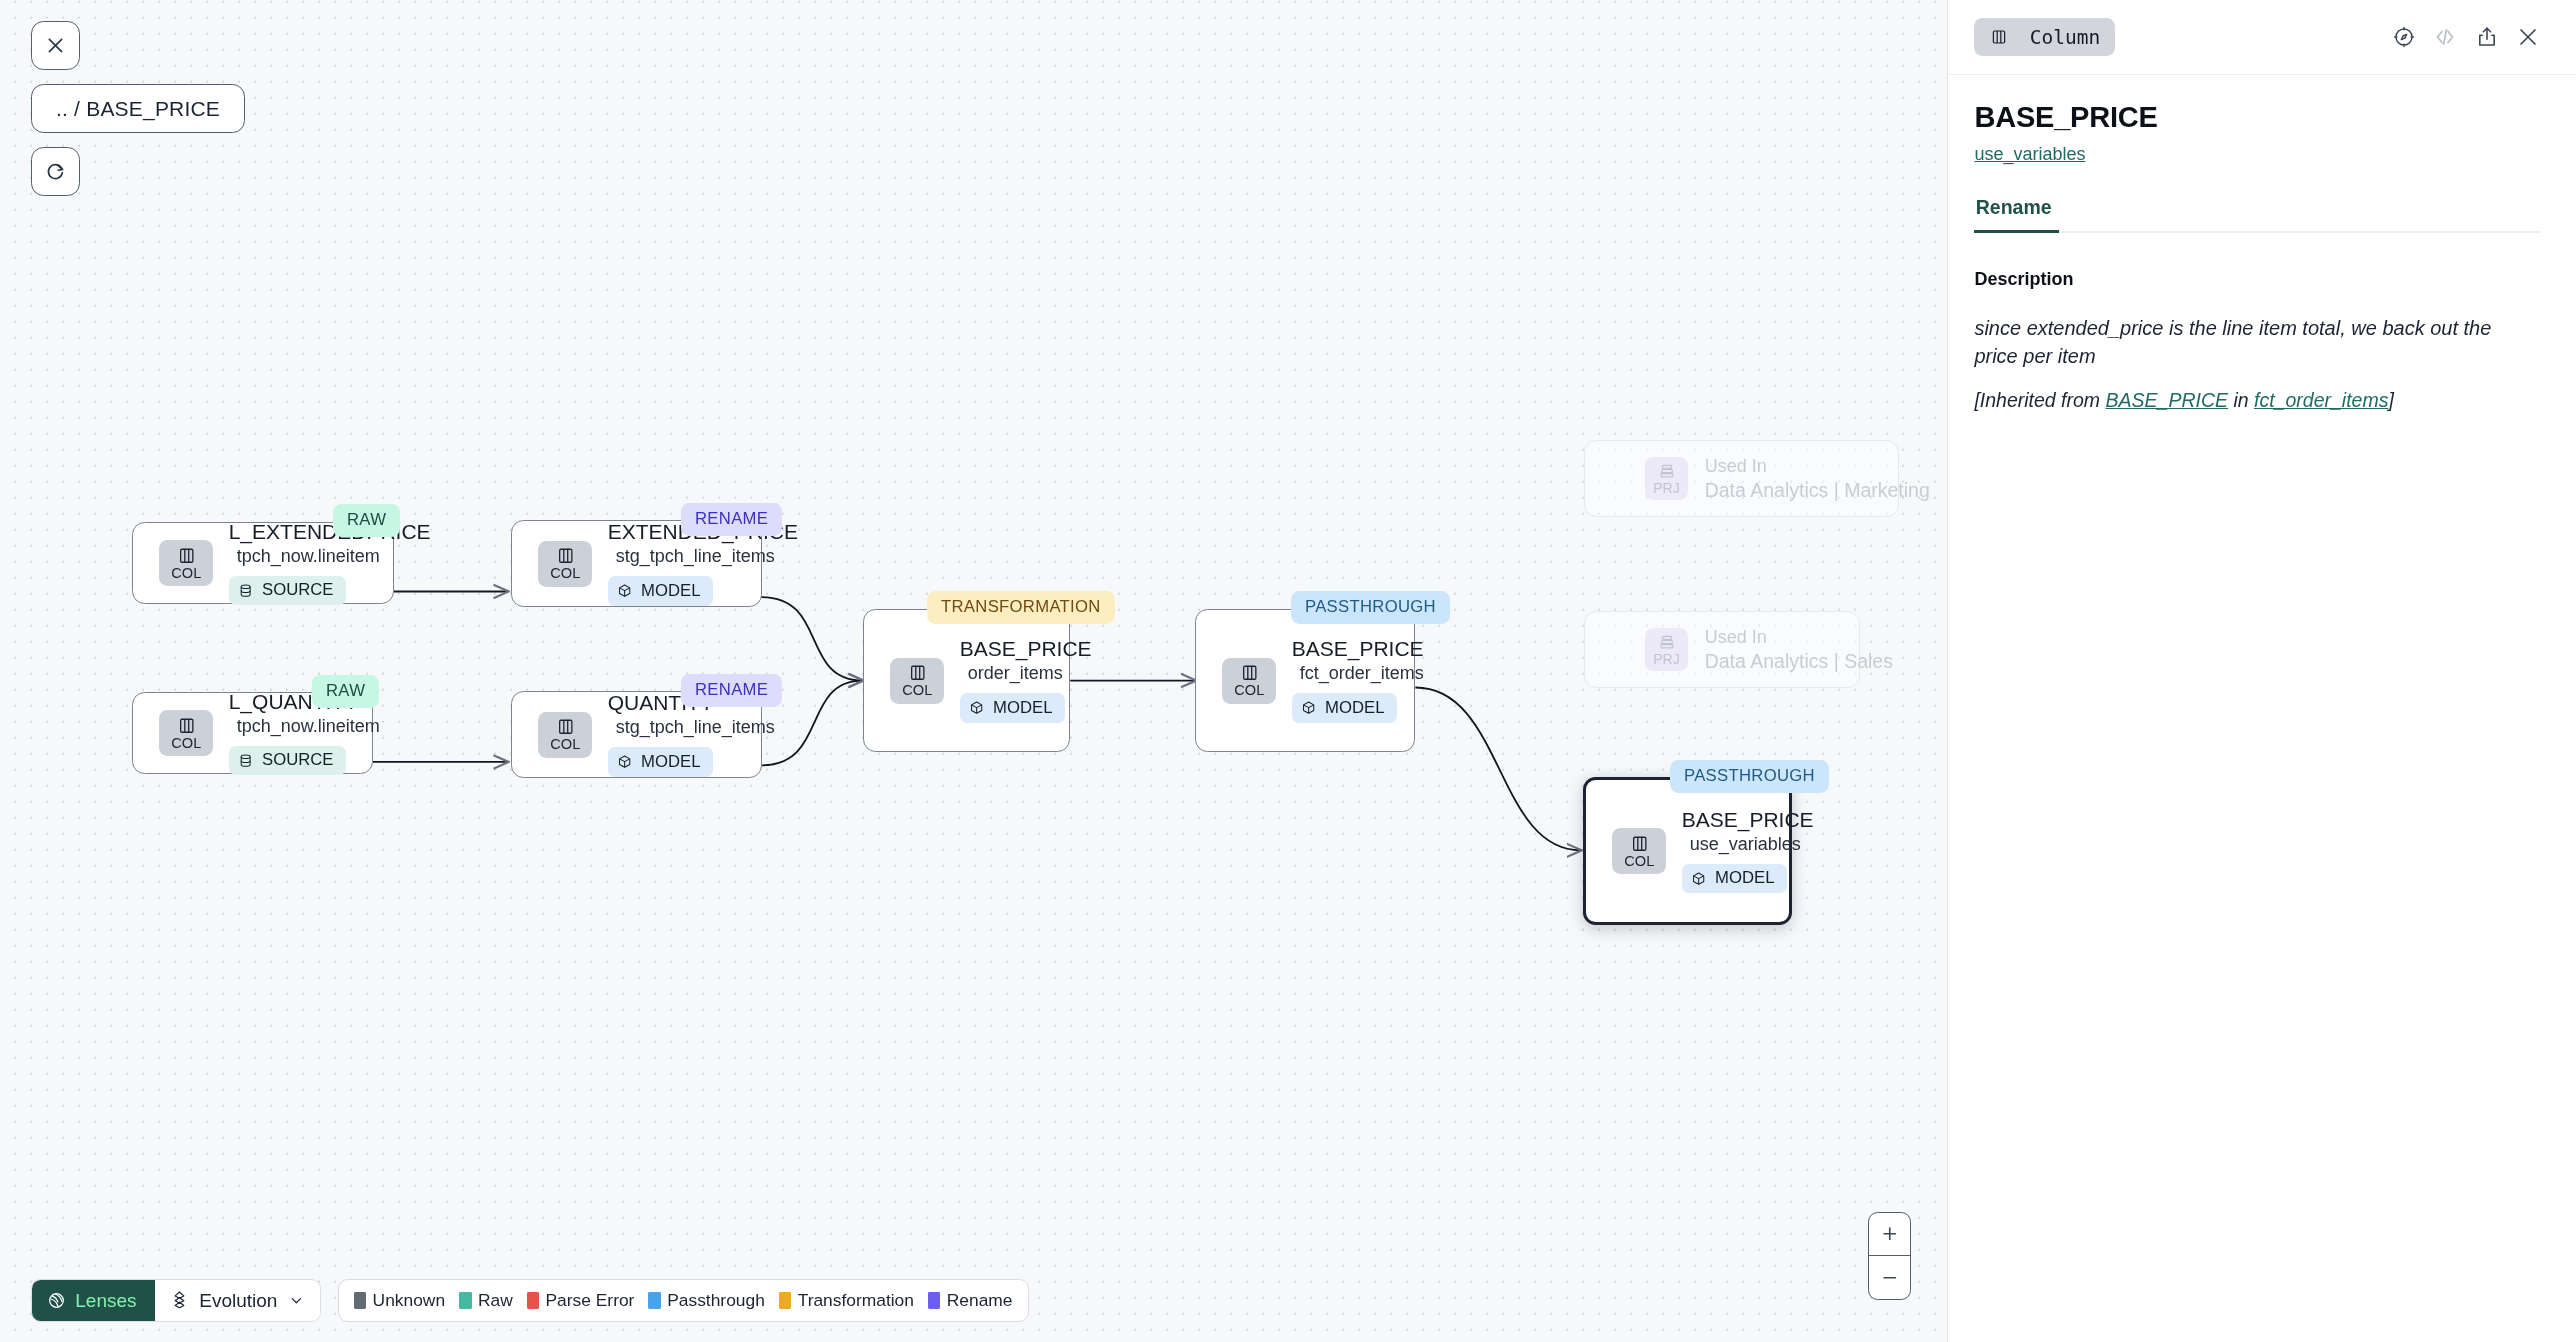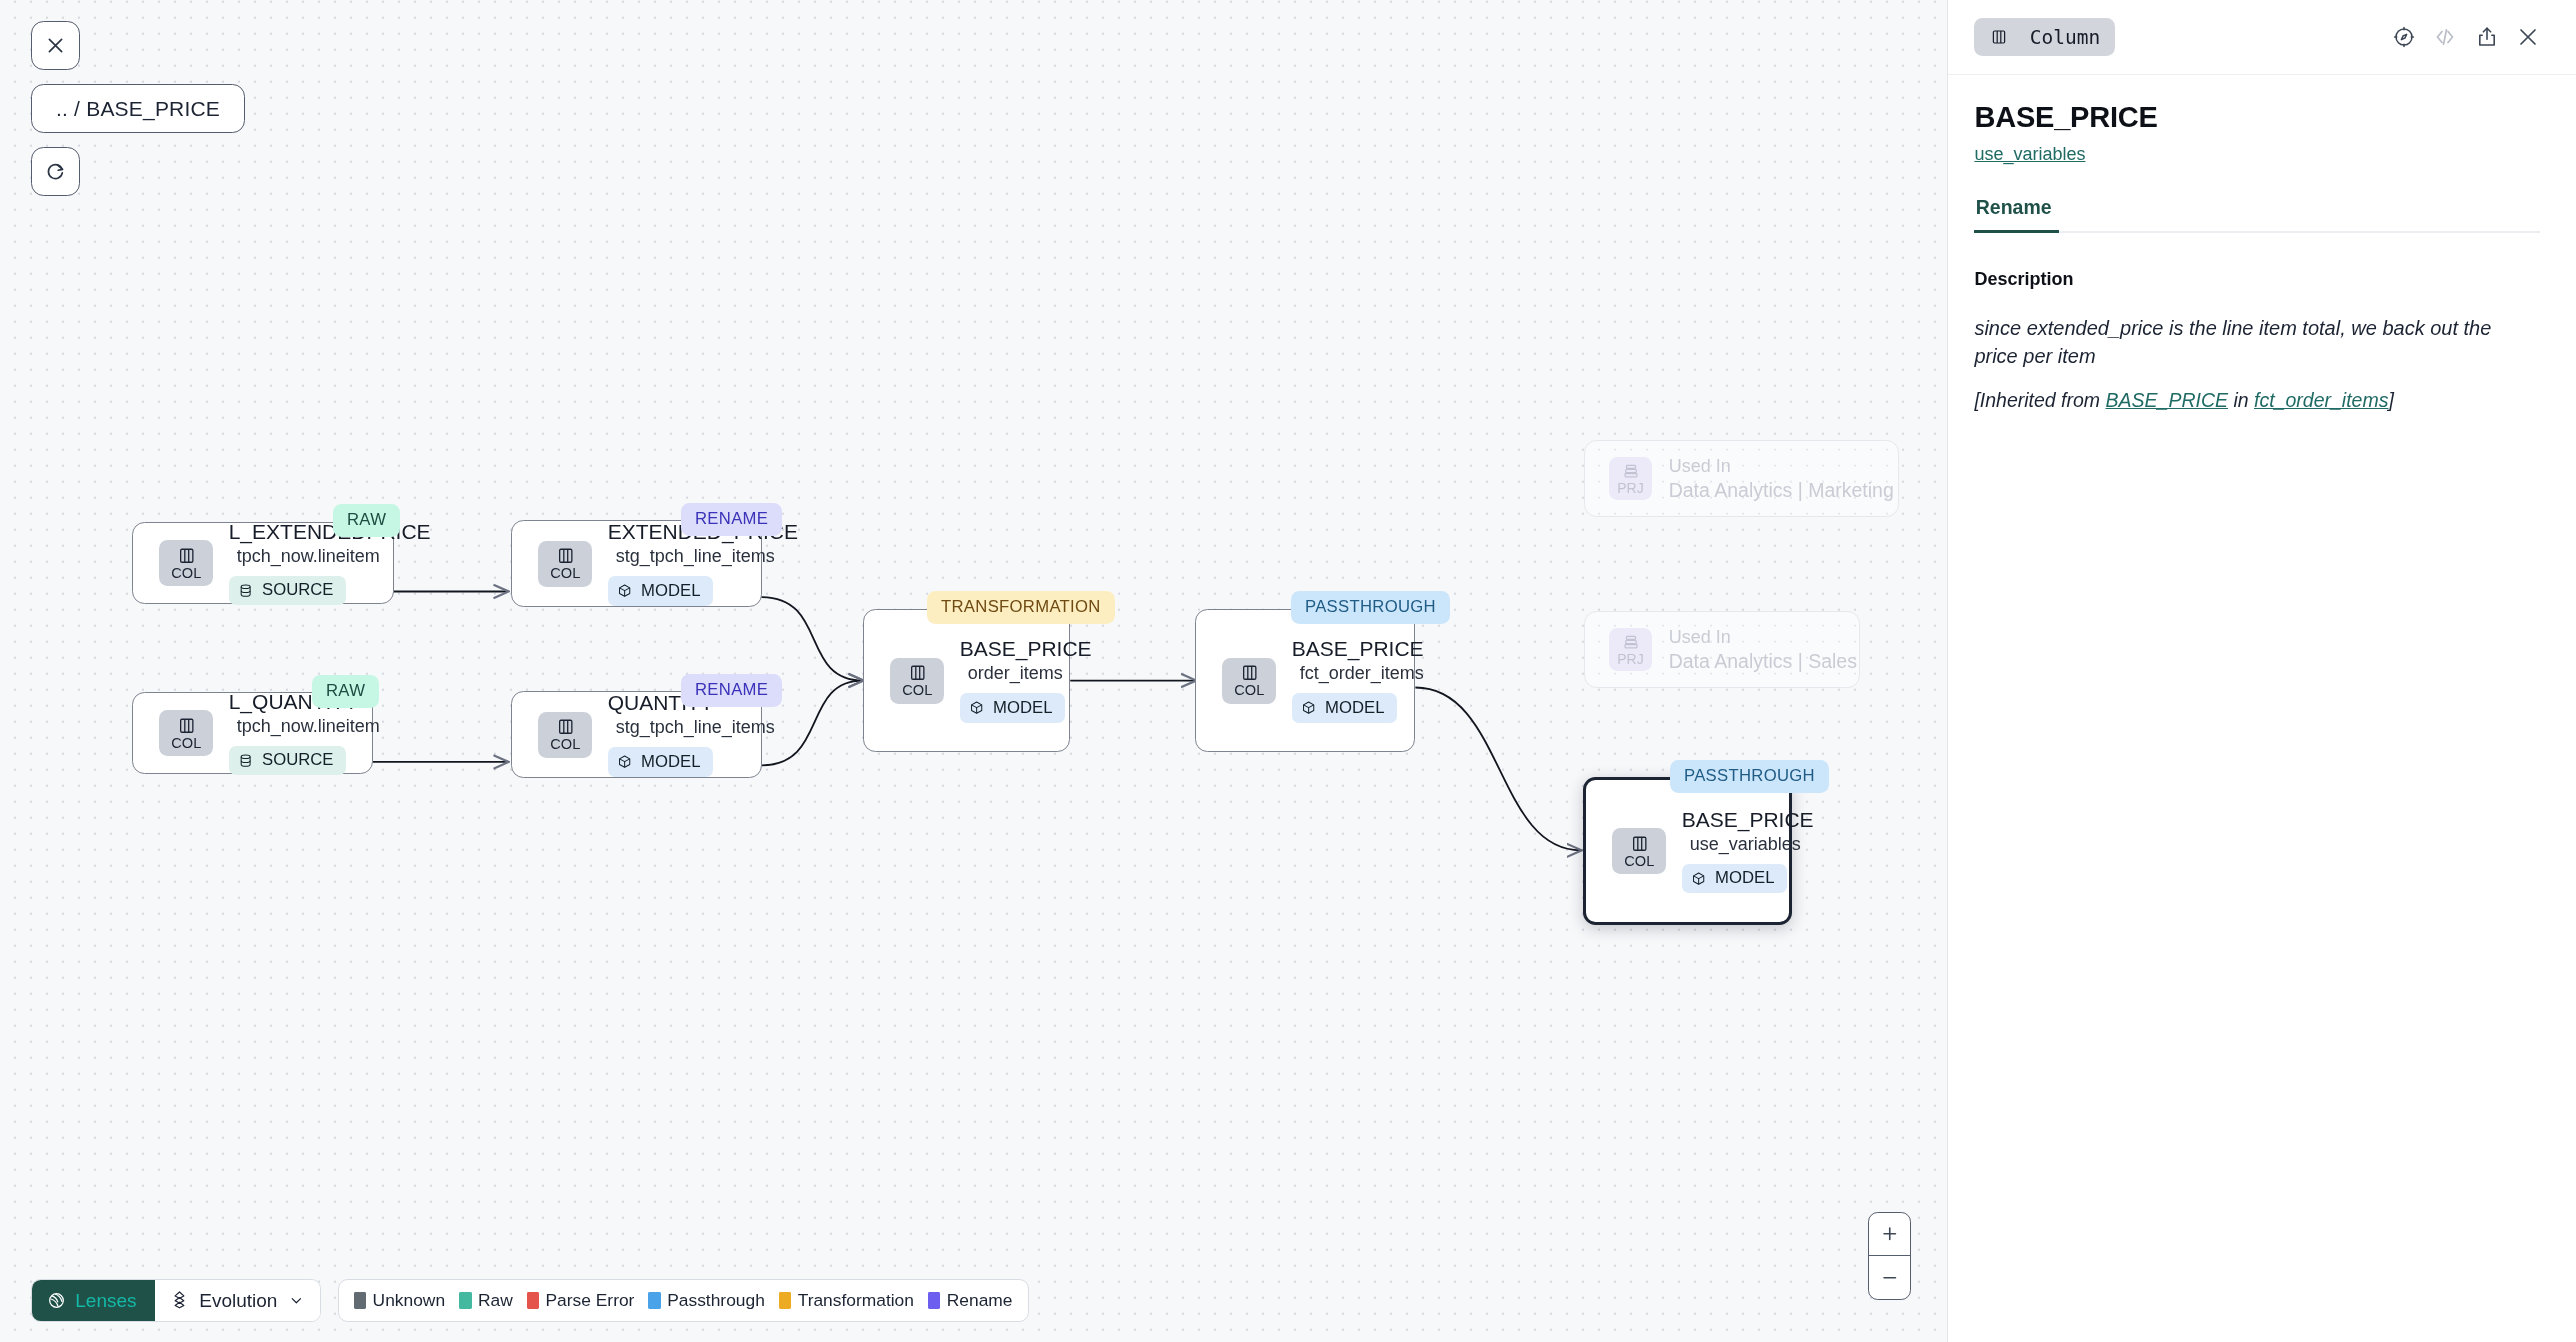--- a/index.html
+++ b/index.html
@@ -116,7 +116,7 @@
     background: #eceaf8;
     border-radius: 8.4px;
     display: flex; flex-direction: column; align-items: center; justify-content: center;
-    gap: 0.7px; flex: 0 0 auto;
+    gap: 0.7px; flex: 0 0 auto; margin-left: 36px;
   }
   .chip-prj .lbl { font-size: 14px; color: #c2c3d2; line-height: 1; }
   .faded-t1 { font-size: 18px; color: #c9ccd4; line-height: 1.25; }

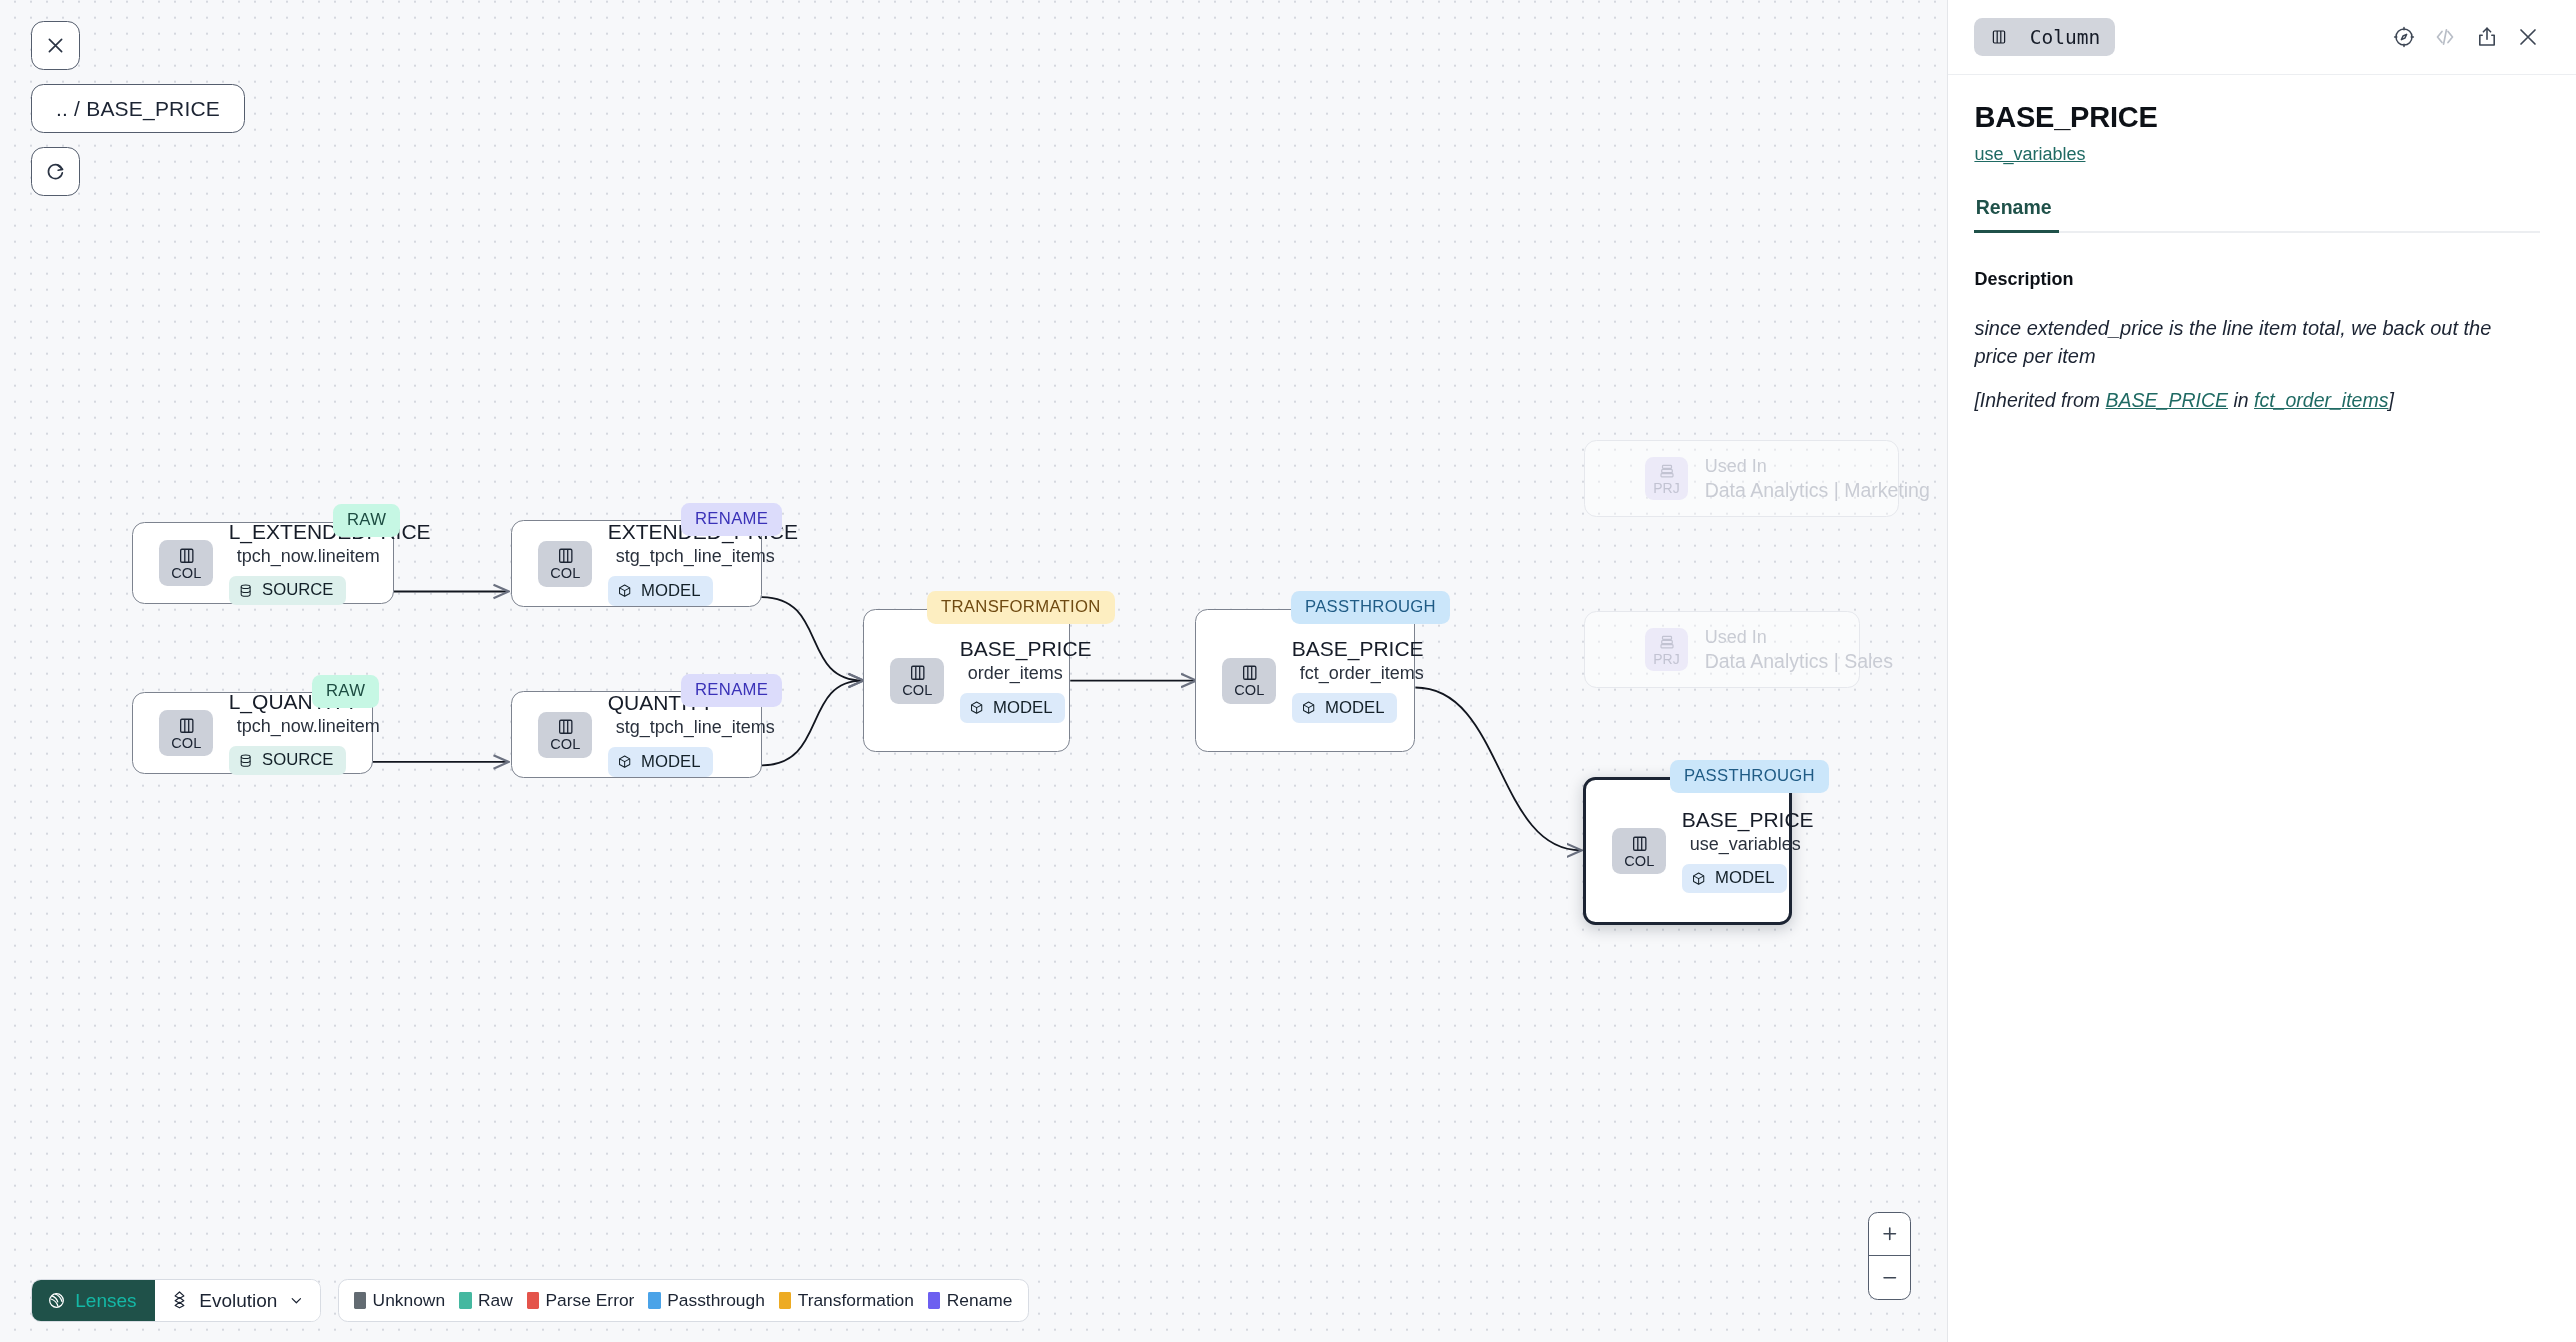--- a/index.html
+++ b/index.html
@@ -156,7 +156,7 @@
     background: #fff;
   }
   .lens-btn {
-    background: #1f5149; color: #14b8a6;
+    background: #1f5149; color: #86efac;
     display: flex; align-items: center; gap: 9px;
     padding: 0 18px 0 15.3px;
     font-size: 19px;

